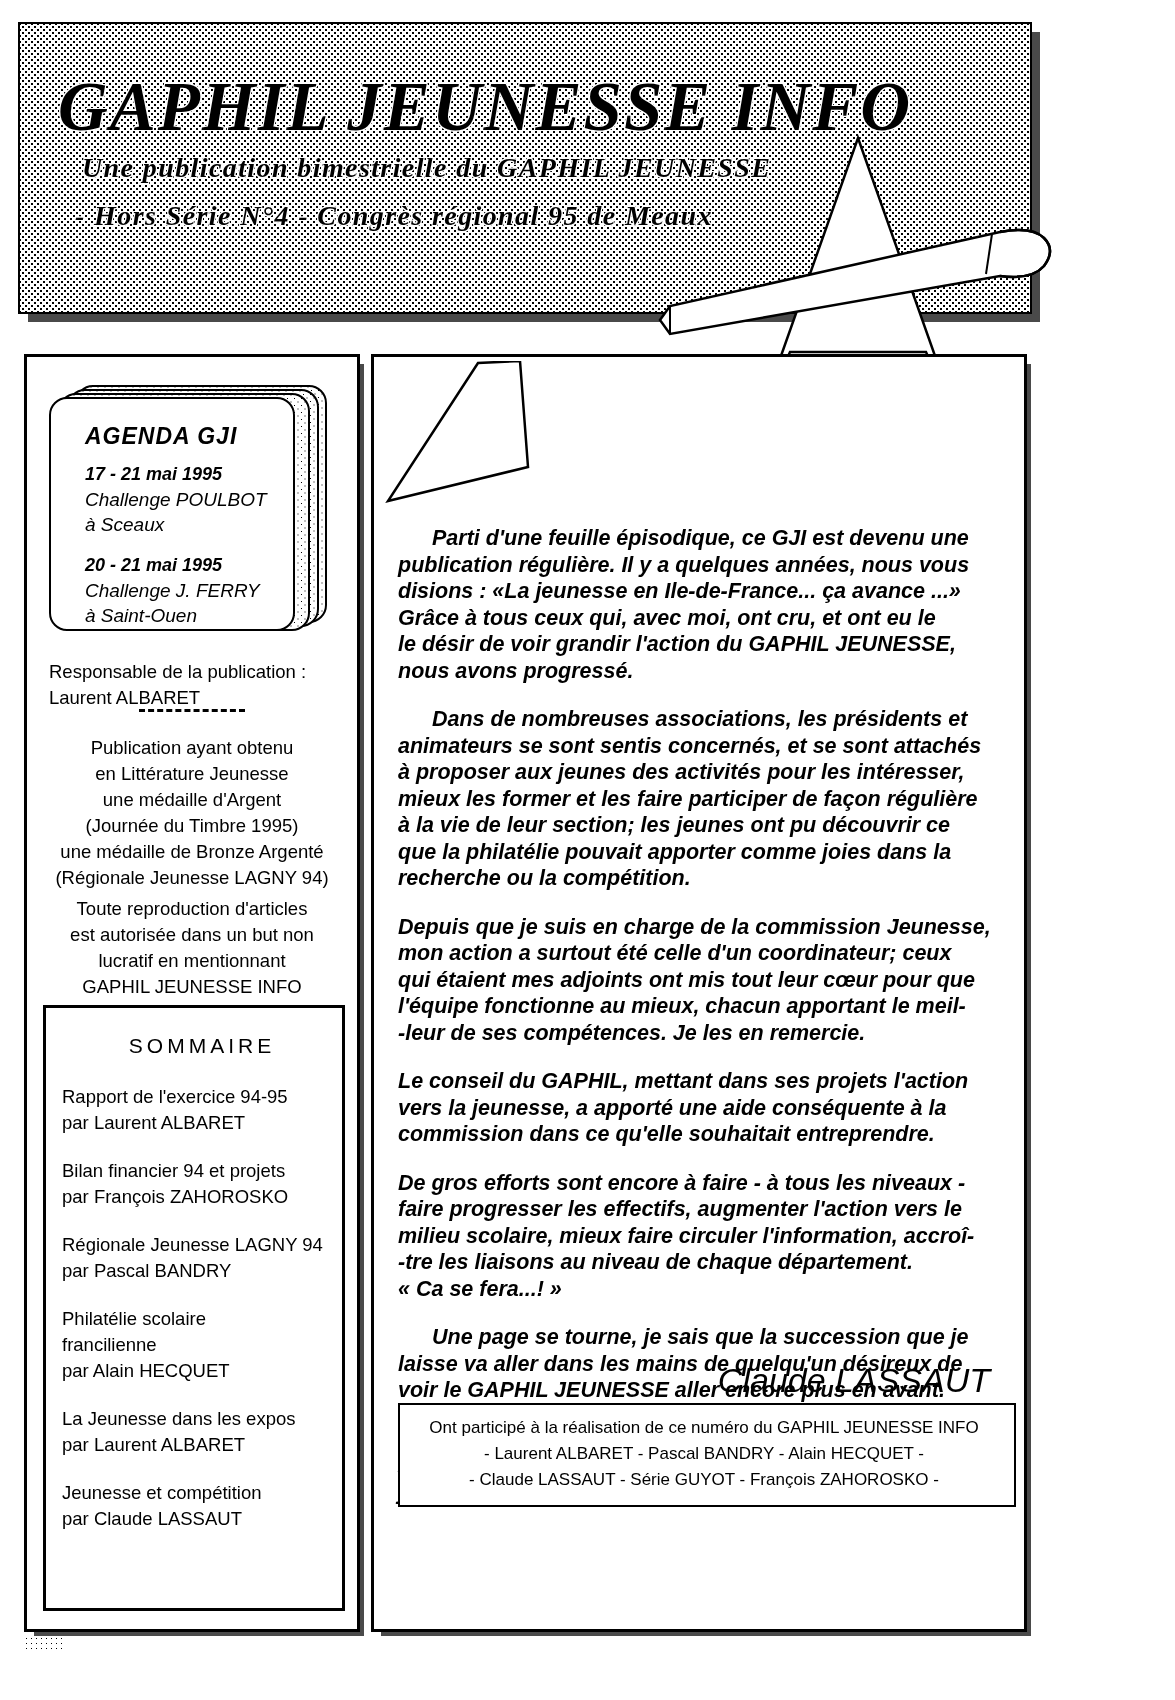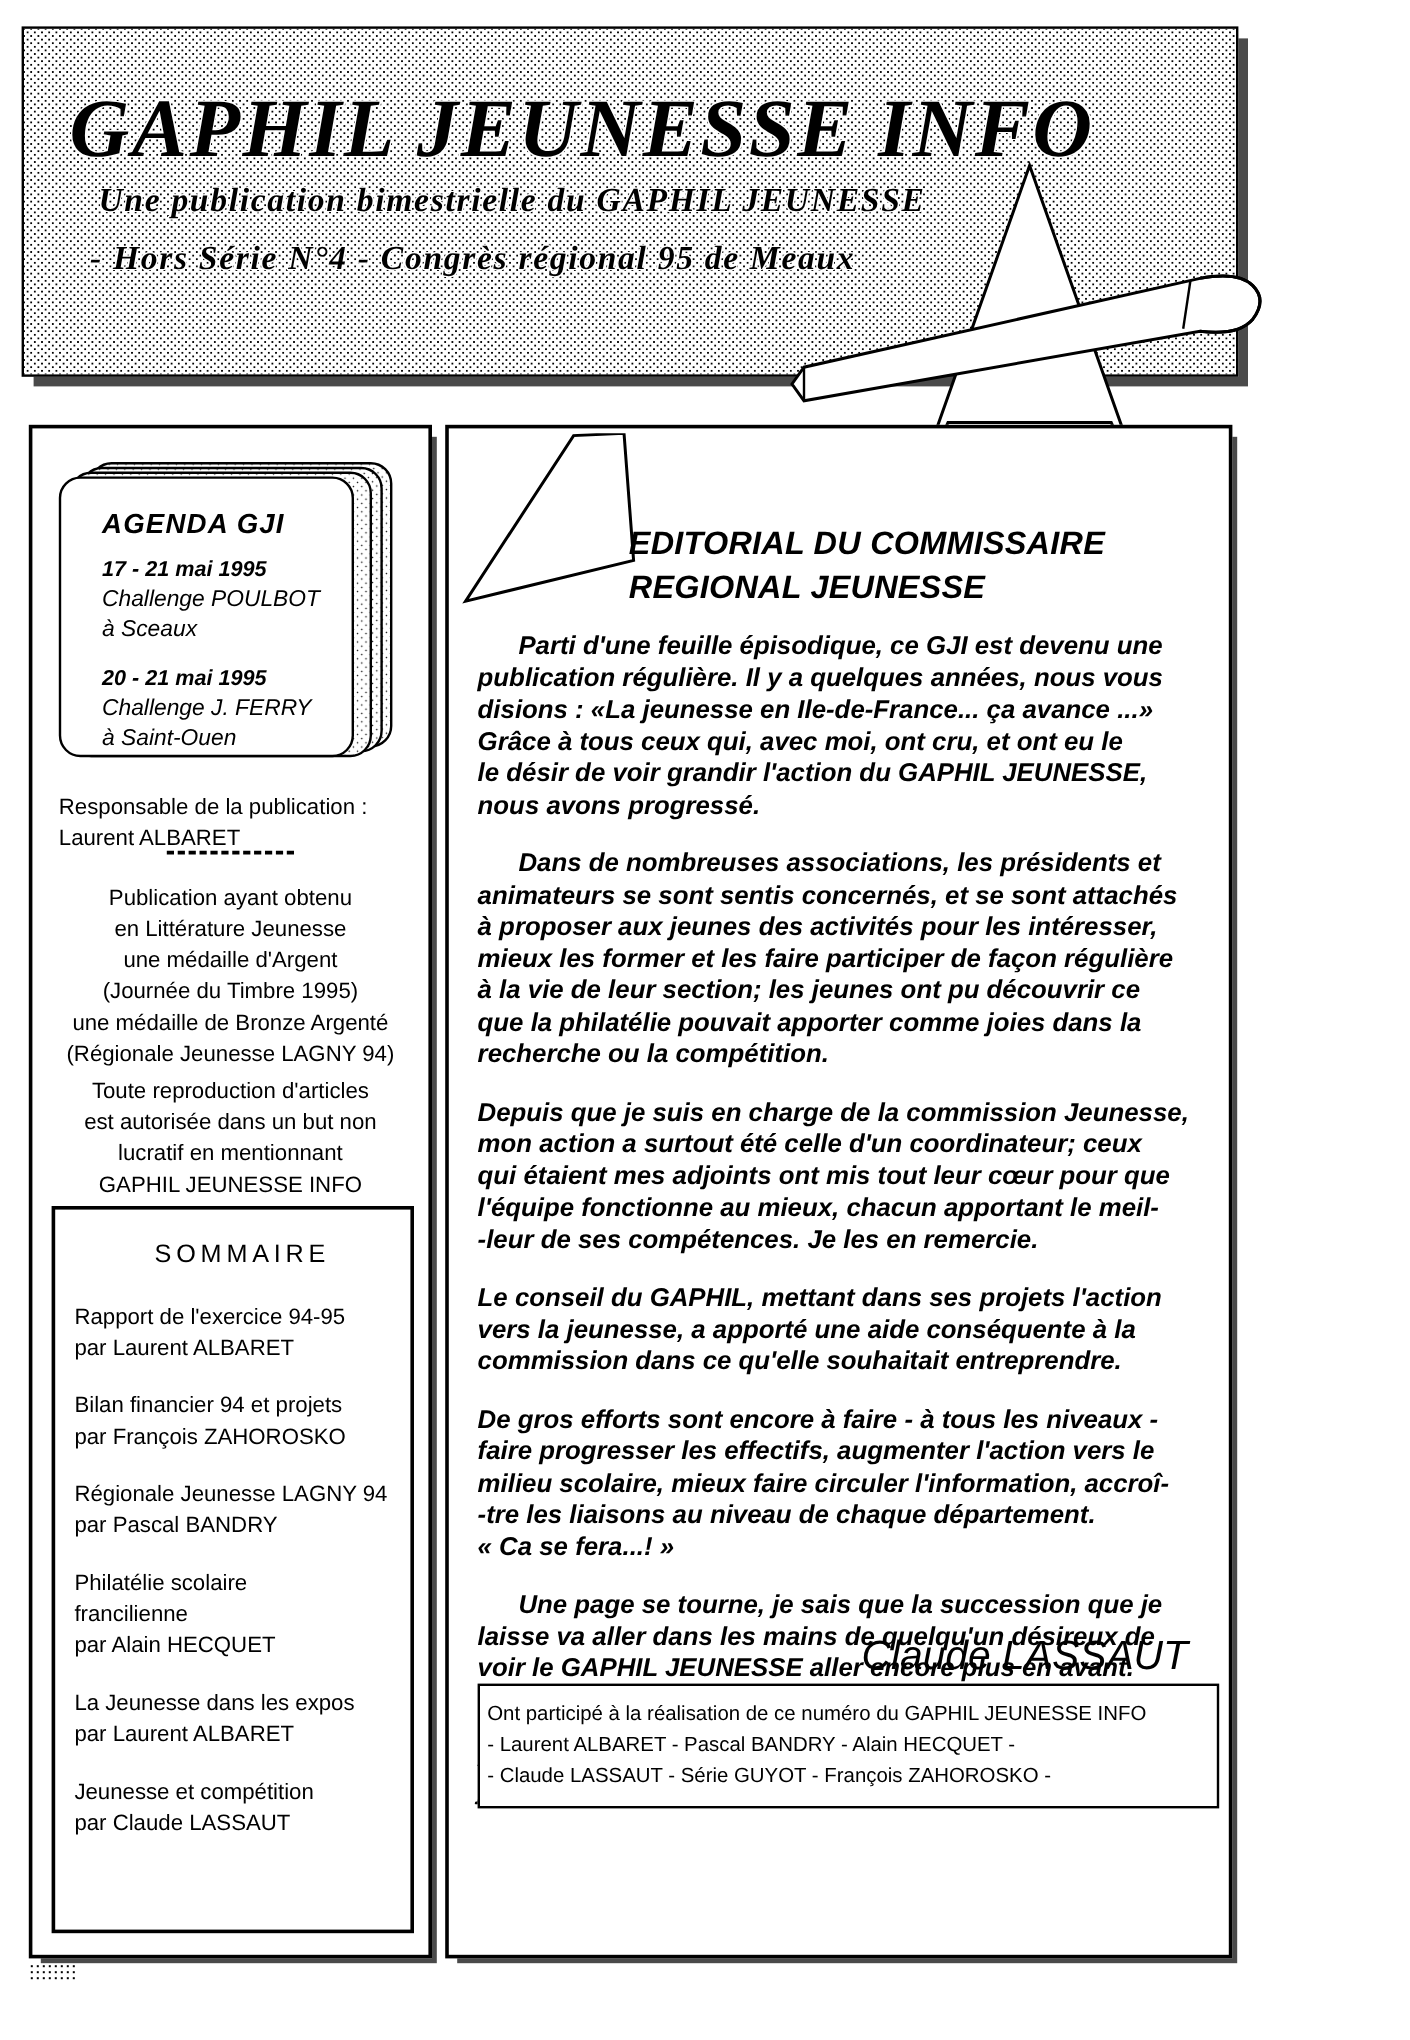--- a/index.html
+++ b/index.html
@@ -425,8 +425,6 @@
       <polygon points="138,0 146,106 6,140 96,2" fill="#ffffff" stroke="#000" stroke-width="2.5"></polygon>
     </svg>
 
-    <div class="edito-head" style="white-space:pre-line;">EDITORIAL DU COMMISSAIRE
-REGIONAL JEUNESSE</div>
 
     <div class="edito-body">
       <p class="indent">Parti d'une feuille épisodique, ce GJI est devenu une

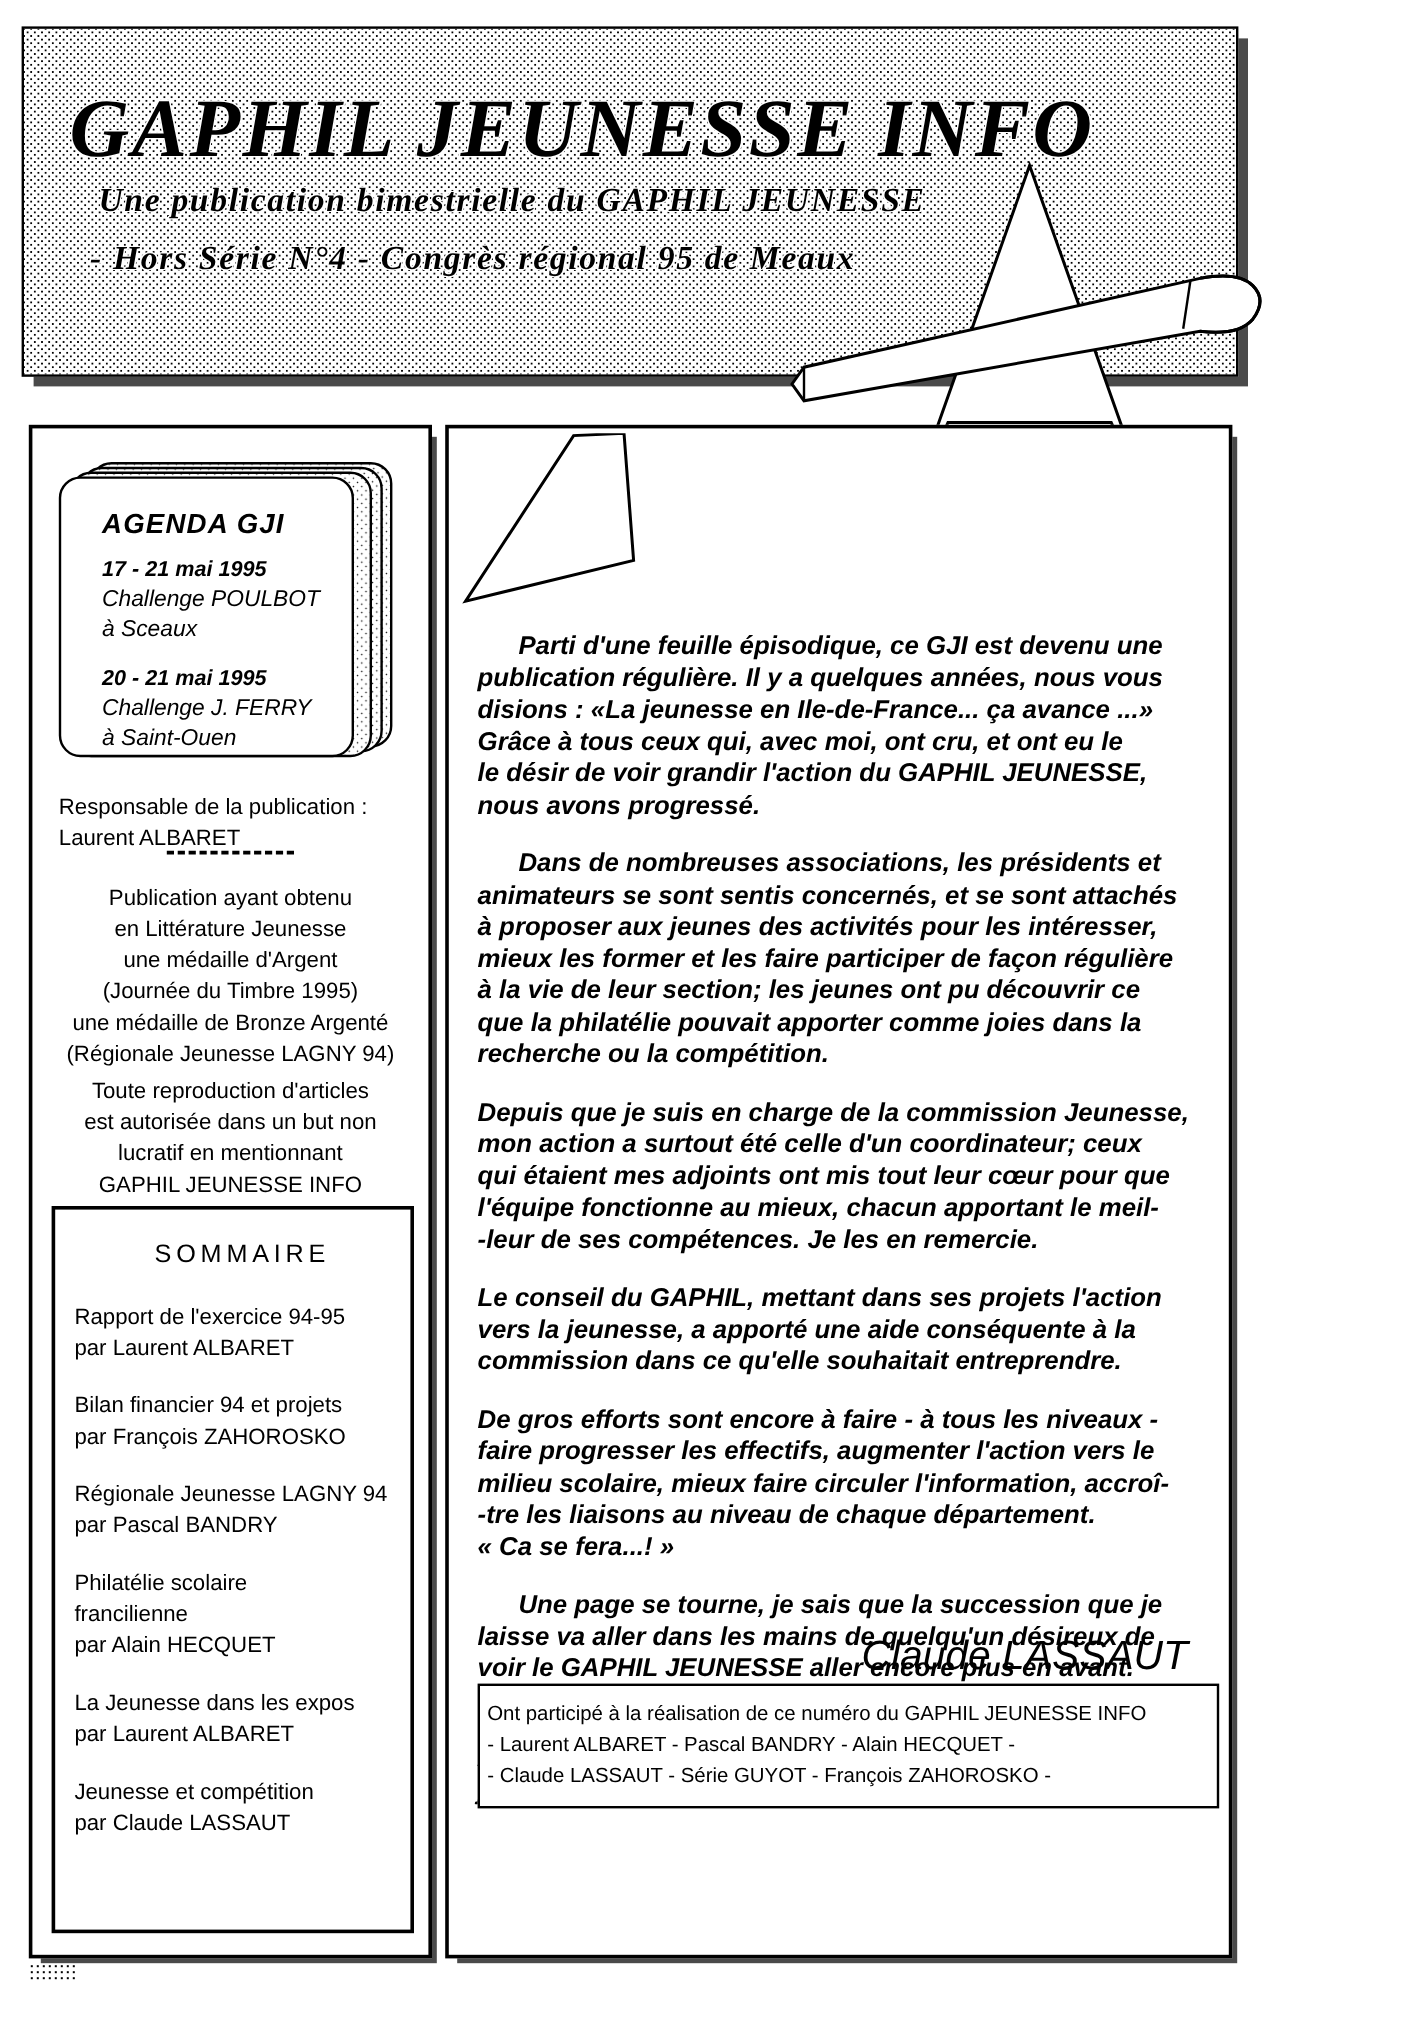--- a/index.html
+++ b/index.html
@@ -302,7 +302,7 @@
     width: 596px;
     border: 2px solid #000;
     padding: 10px 12px 12px 6px;
-    text-align: left;
+    text-align: center;
     background: #fff;
   }
   .credits-head {

